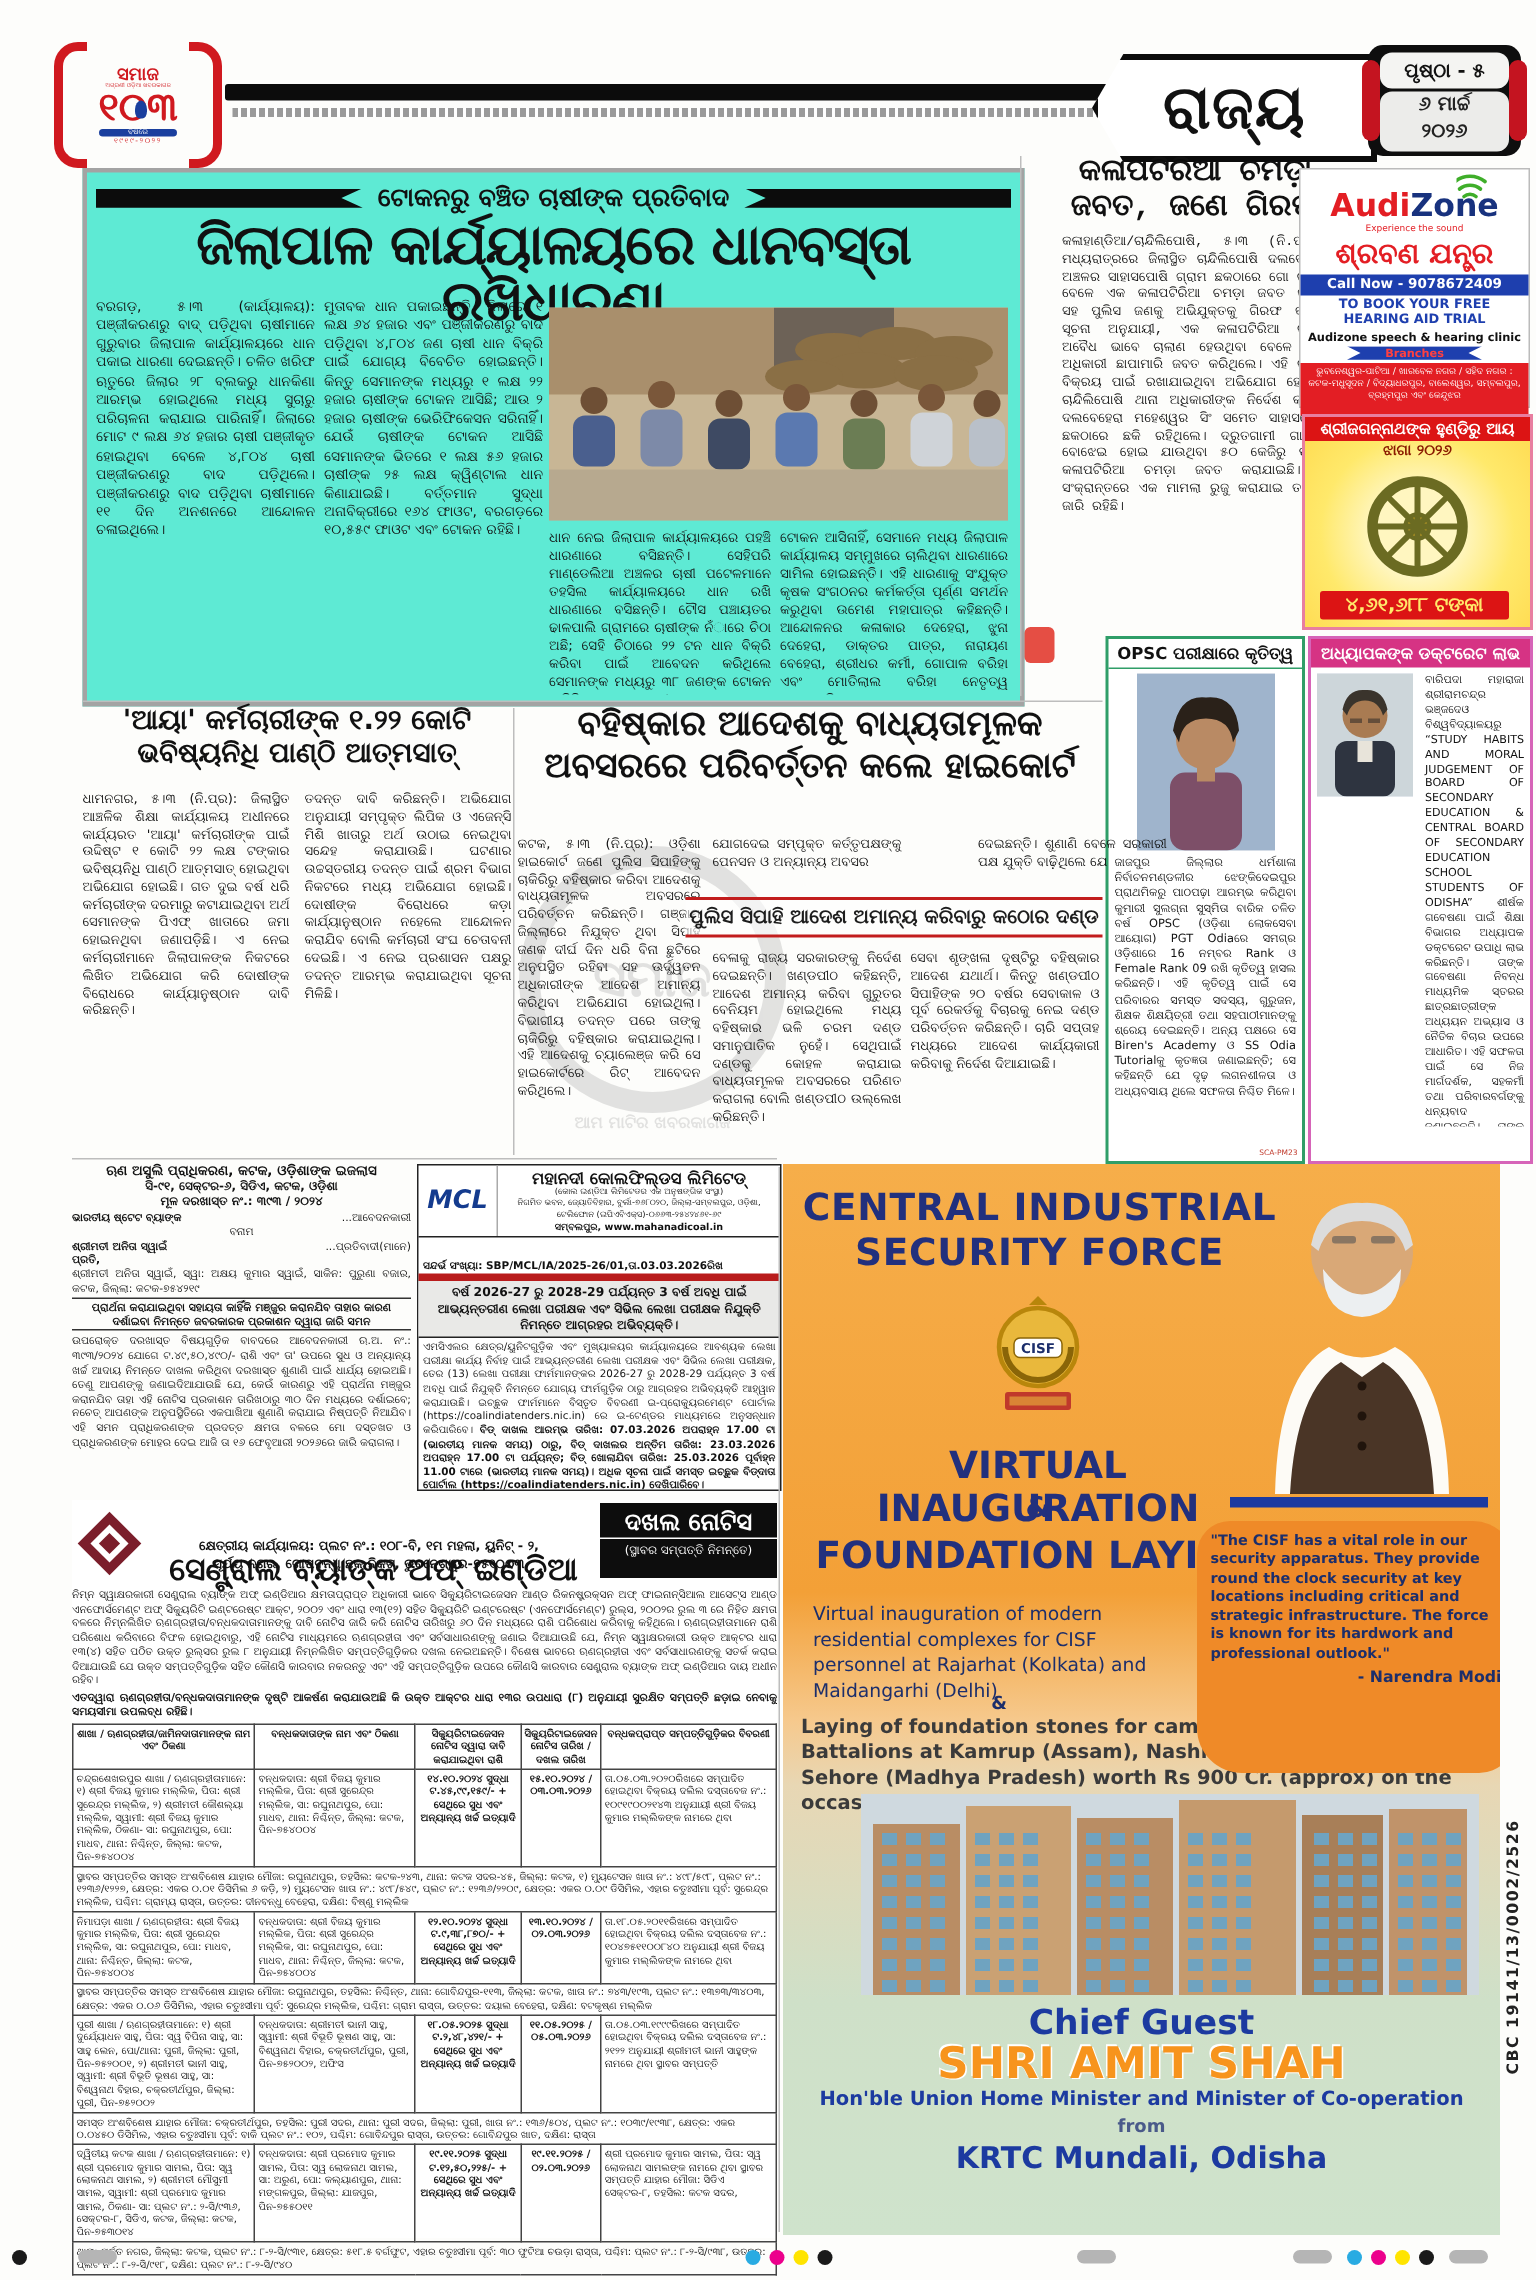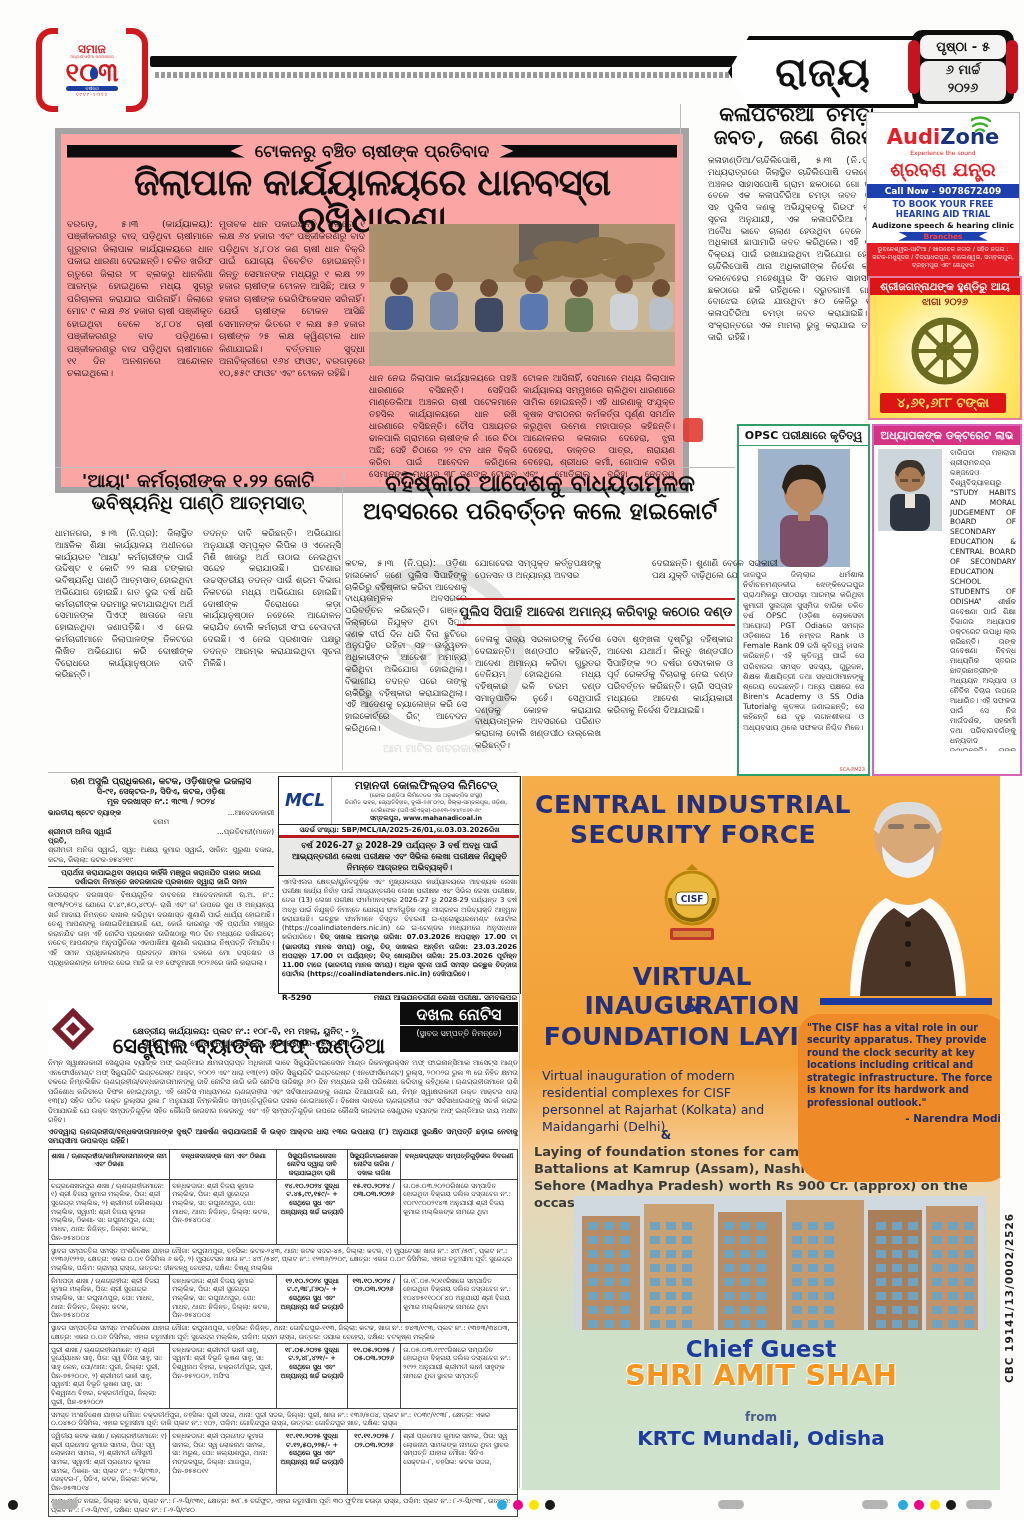--- a/index.html
+++ b/index.html
@@ -29,7 +29,7 @@
   .datebox .pg{position:absolute;left:8px;top:5px;width:86px;height:24px;background:#f4f4f2;border-radius:8px;display:flex;align-items:center;justify-content:center;font-size:13px;font-weight:bold;color:#111;}
   .datebox .dt{position:absolute;left:8px;top:31px;width:86px;height:40px;background:#ececea;border-radius:8px;text-align:center;font-size:13px;font-weight:bold;color:#222;line-height:1.4;padding-top:0px;}
   
-  .mainbox{left:55px;top:128px;width:622px;height:353px;border:6px solid #a3a3a3;background:#fca5a5;}
+  .mainbox{left:55px;top:112px;width:622px;height:353px;border:3px solid #a3a3a3;background:#5eead4;}
   .kicker-row{position:absolute;left:6px;top:6px;width:610px;height:22px;display:flex;align-items:center;}
   .kbar{flex:1;height:13px;background:#0c0c0c;}
   .kbar.l{clip-path:polygon(0 0,100% 0,92% 50%,100% 100%,0 100%);}

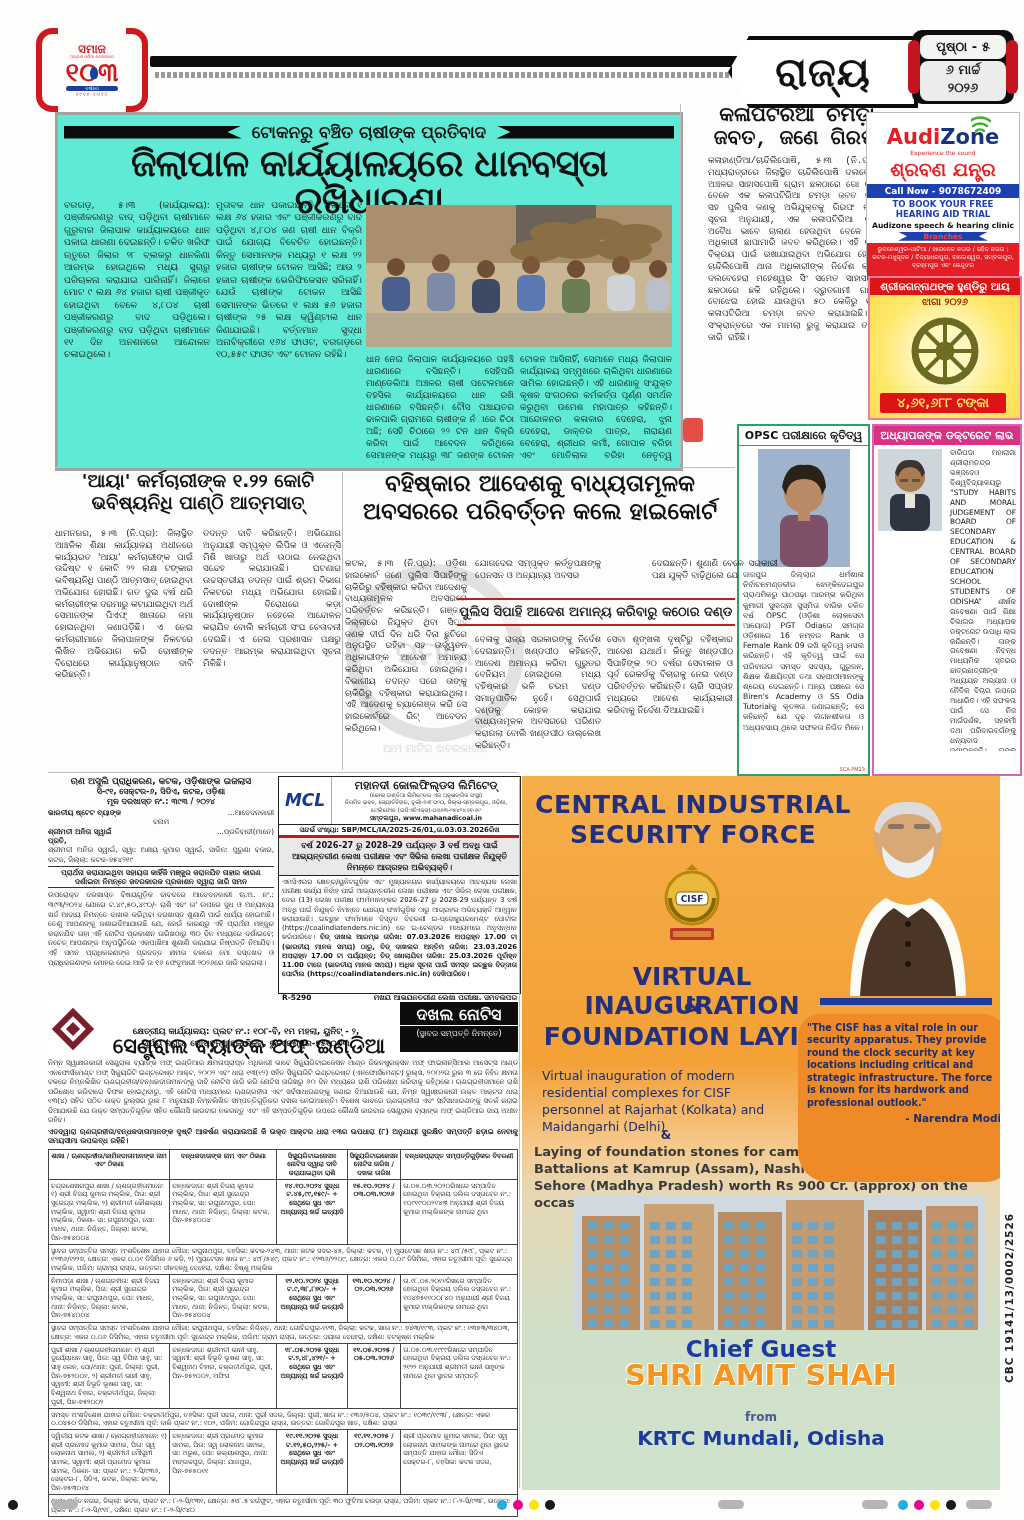--- a/index.html
+++ b/index.html
@@ -96,7 +96,7 @@
   .mcl .nm .n1{font-size:11px;font-weight:800;}
   .mcl .nm .n2{font-size:5.6px;line-height:1.3;}
   .mcl .nm .n3{font-size:6.4px;font-weight:bold;}
-  .mcl .ref{display:flex;justify-content:center;font-size:7px;font-weight:bold;padding:1px 3px;border-bottom:3px solid #b91c1c;}
+  .mcl .ref{display:flex;justify-content:flex-start;font-size:7px;font-weight:bold;padding:1px 3px;border-bottom:5px solid #b91c1c;margin-top:14px;}
   .mcl .subj{background:#e9e9e7;font-size:8.2px;font-weight:800;text-align:center;padding:2px 3px;border-bottom:1px solid #222;}
   .mcl .body{font-size:6.9px;padding:2px 3px;height:112px;}
   .mcl .ft{display:flex;justify-content:space-between;font-size:7.4px;font-weight:bold;padding:1px 3px;}

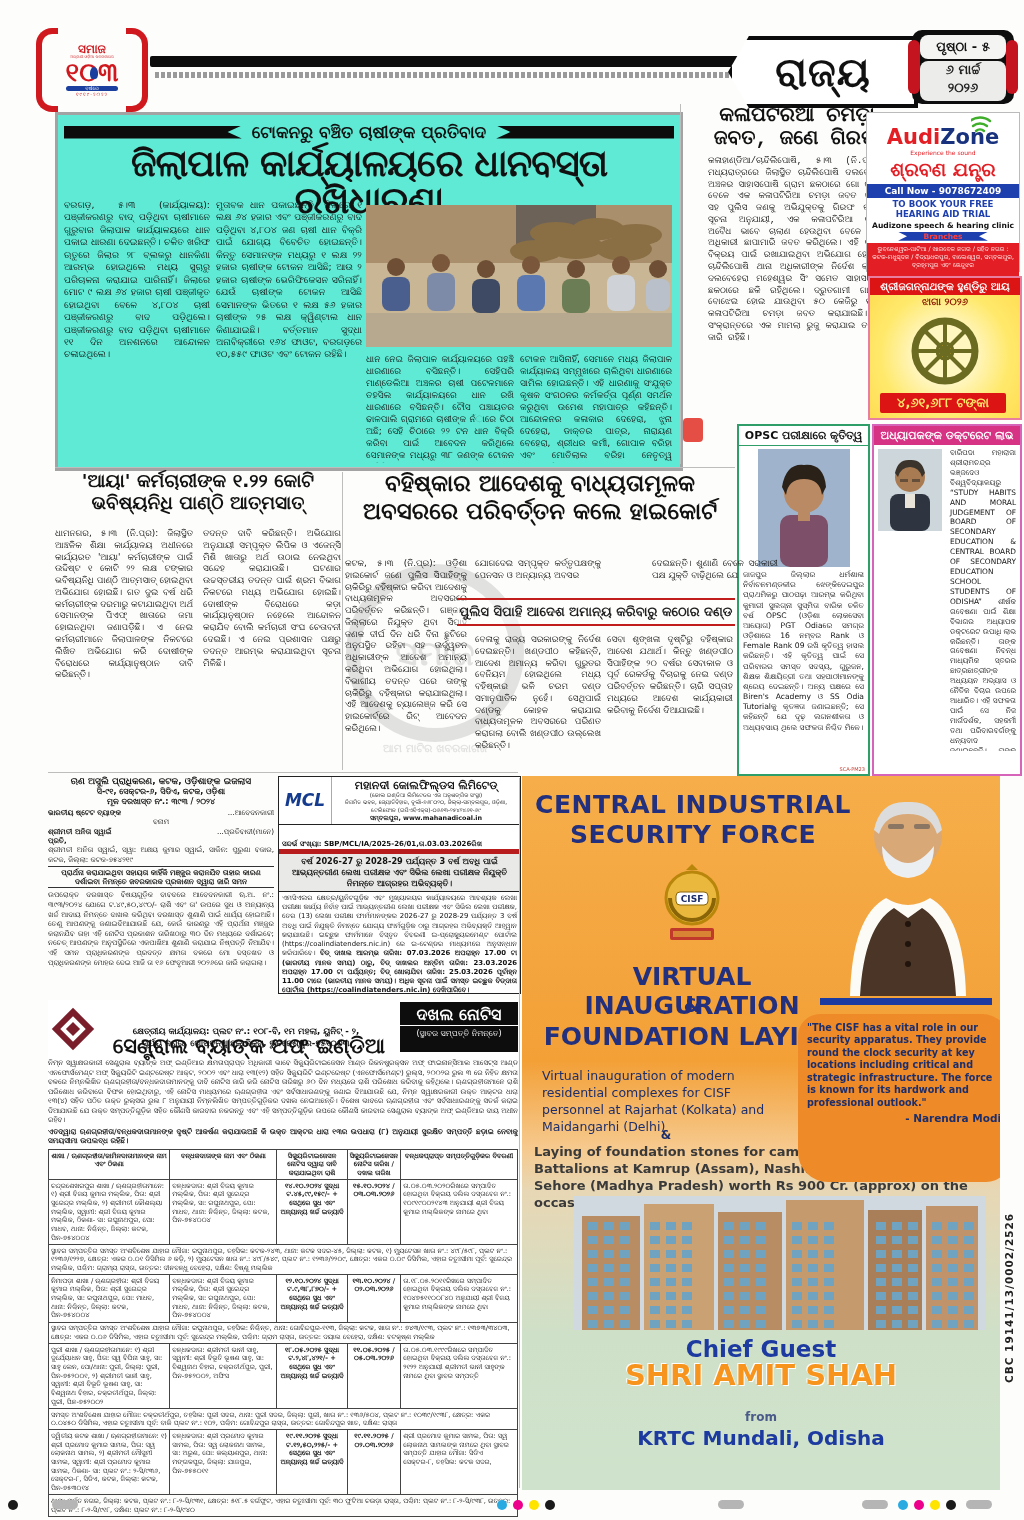--- a/index.html
+++ b/index.html
@@ -460,6 +460,7 @@
 
     <div class="cg1">Chief Guest</div>
     <div class="cg2">SHRI AMIT SHAH</div>
+    <div class="cg3">Hon'ble Union Home Minister and Minister of Co-operation</div>
     <div class="cg4">from</div>
     <div class="cg5">KRTC Mundali, Odisha</div>
   </div>

